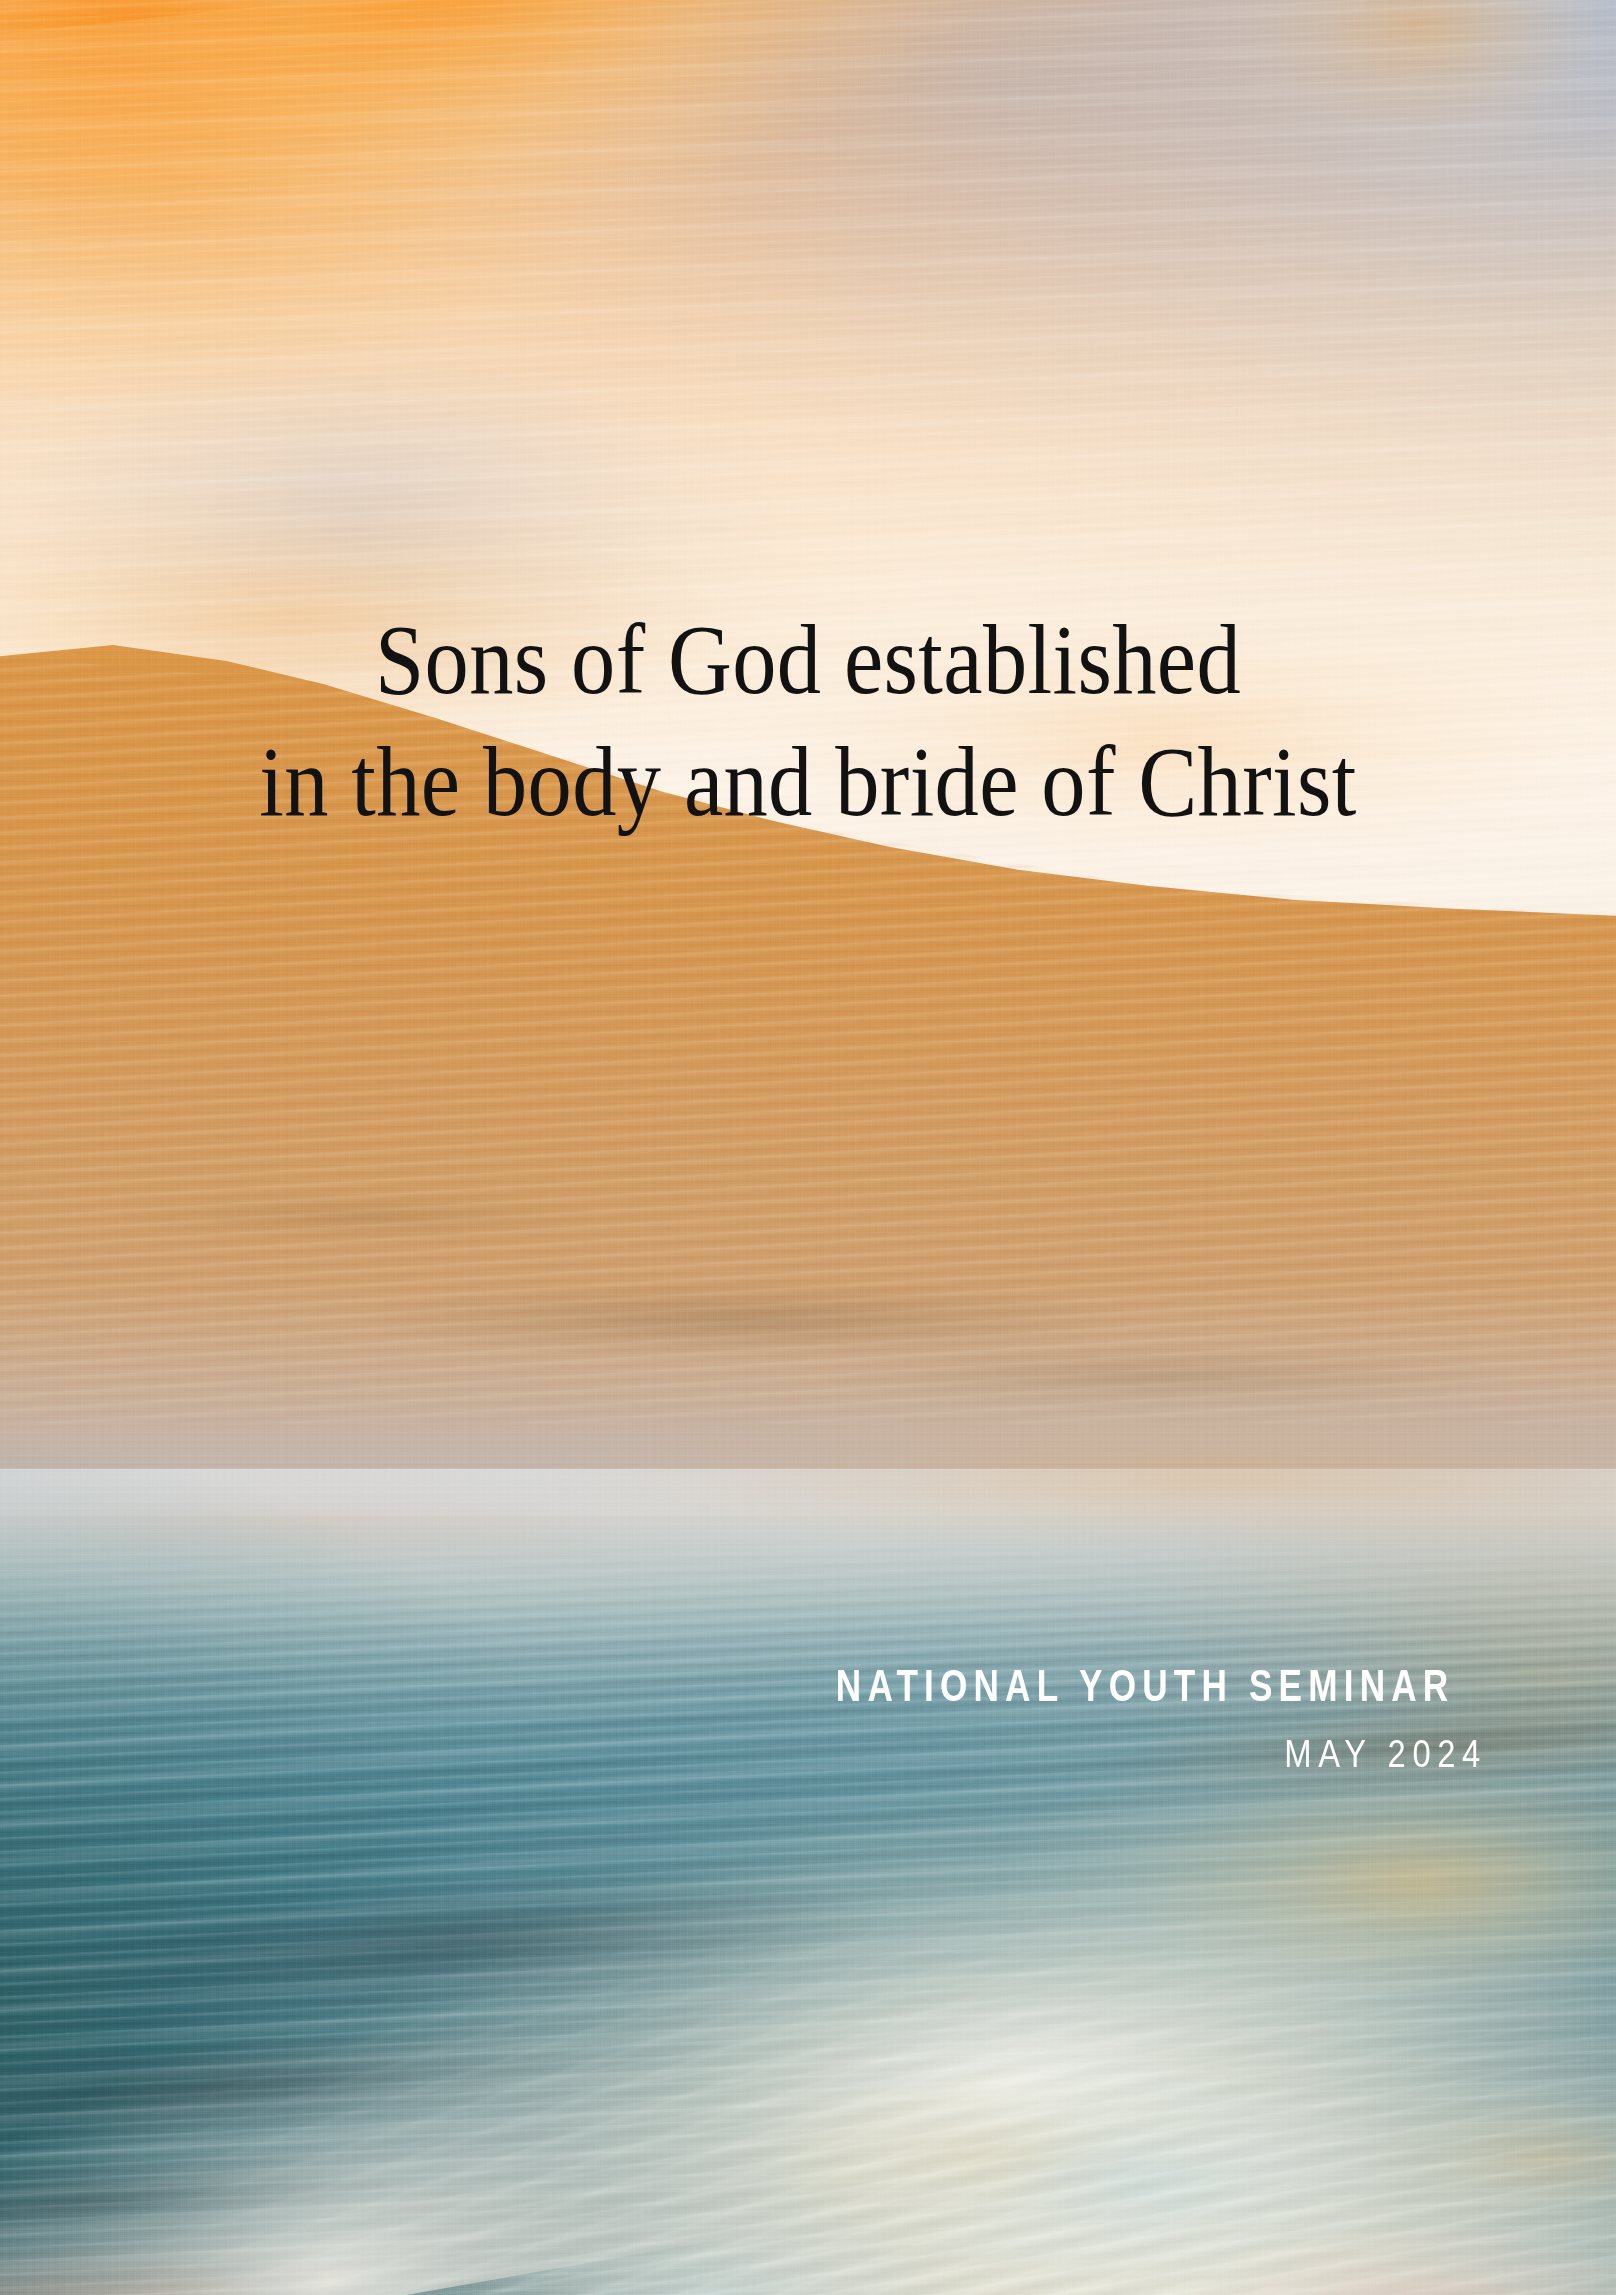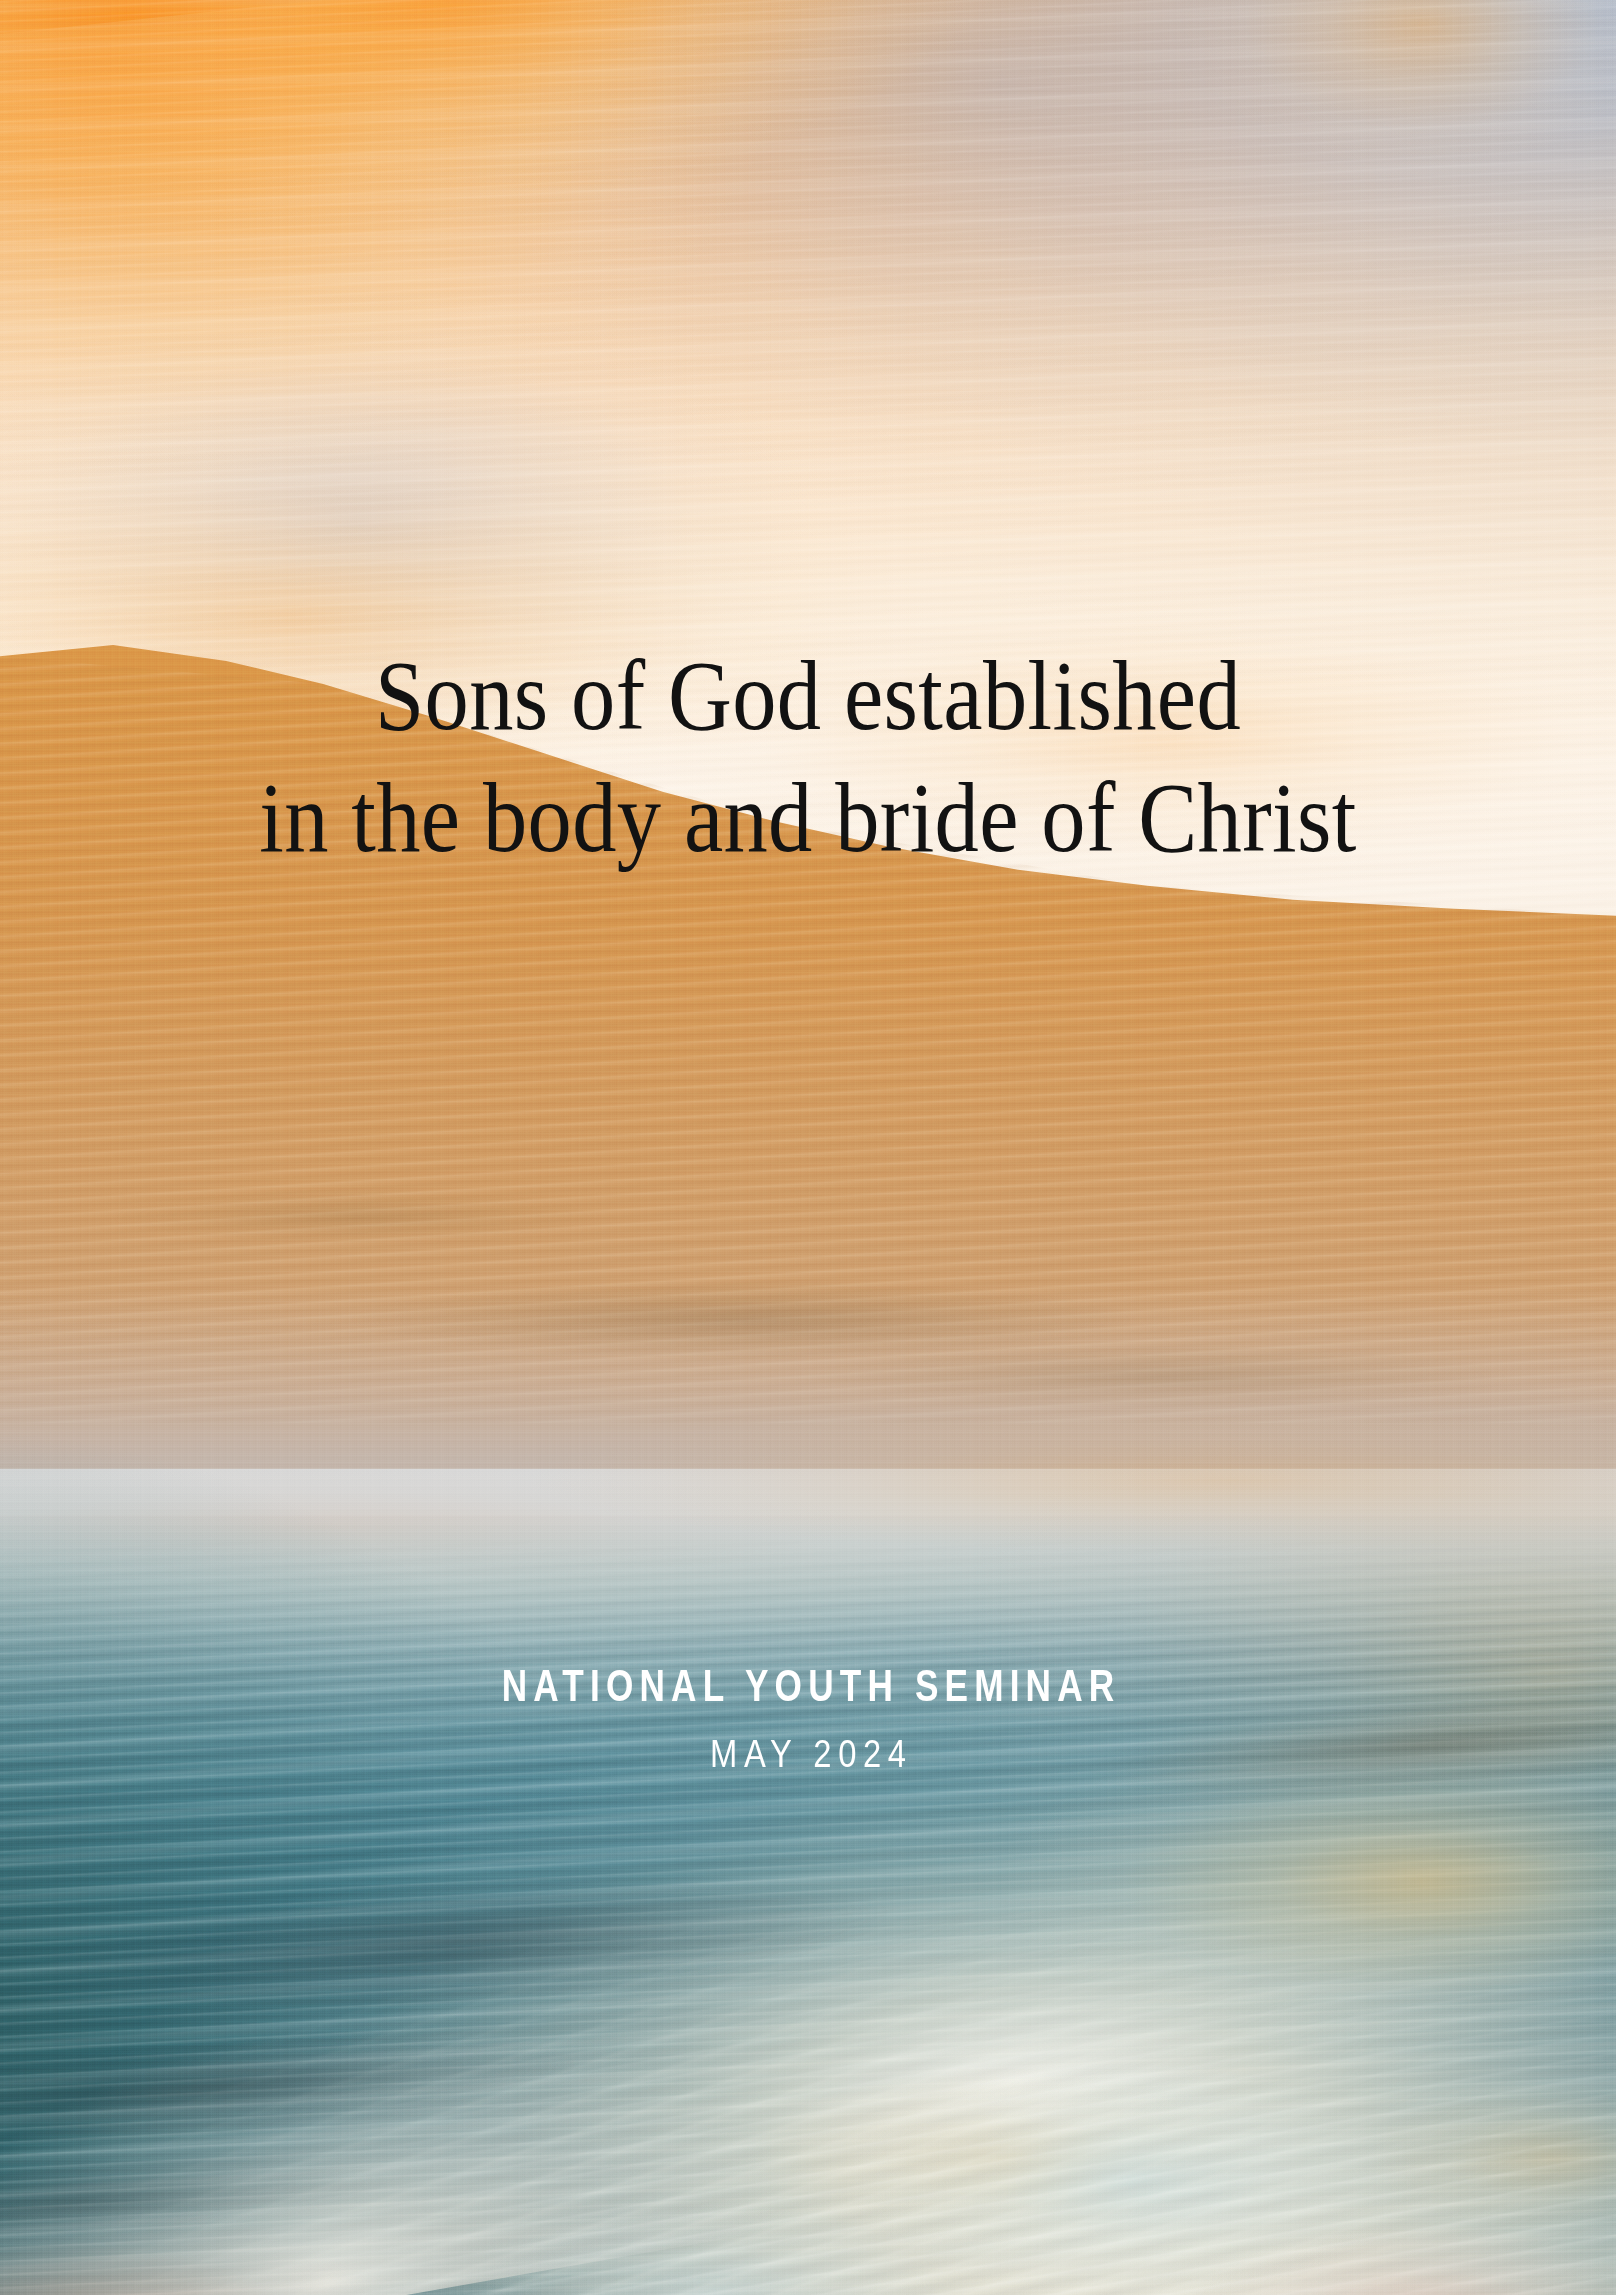--- a/index.html
+++ b/index.html
@@ -513,7 +513,6 @@
     top: 599px;
     text-align: center;
     z-index: 12;
-    margin-top: 36px;
   }
   .title-line {
     display: block;

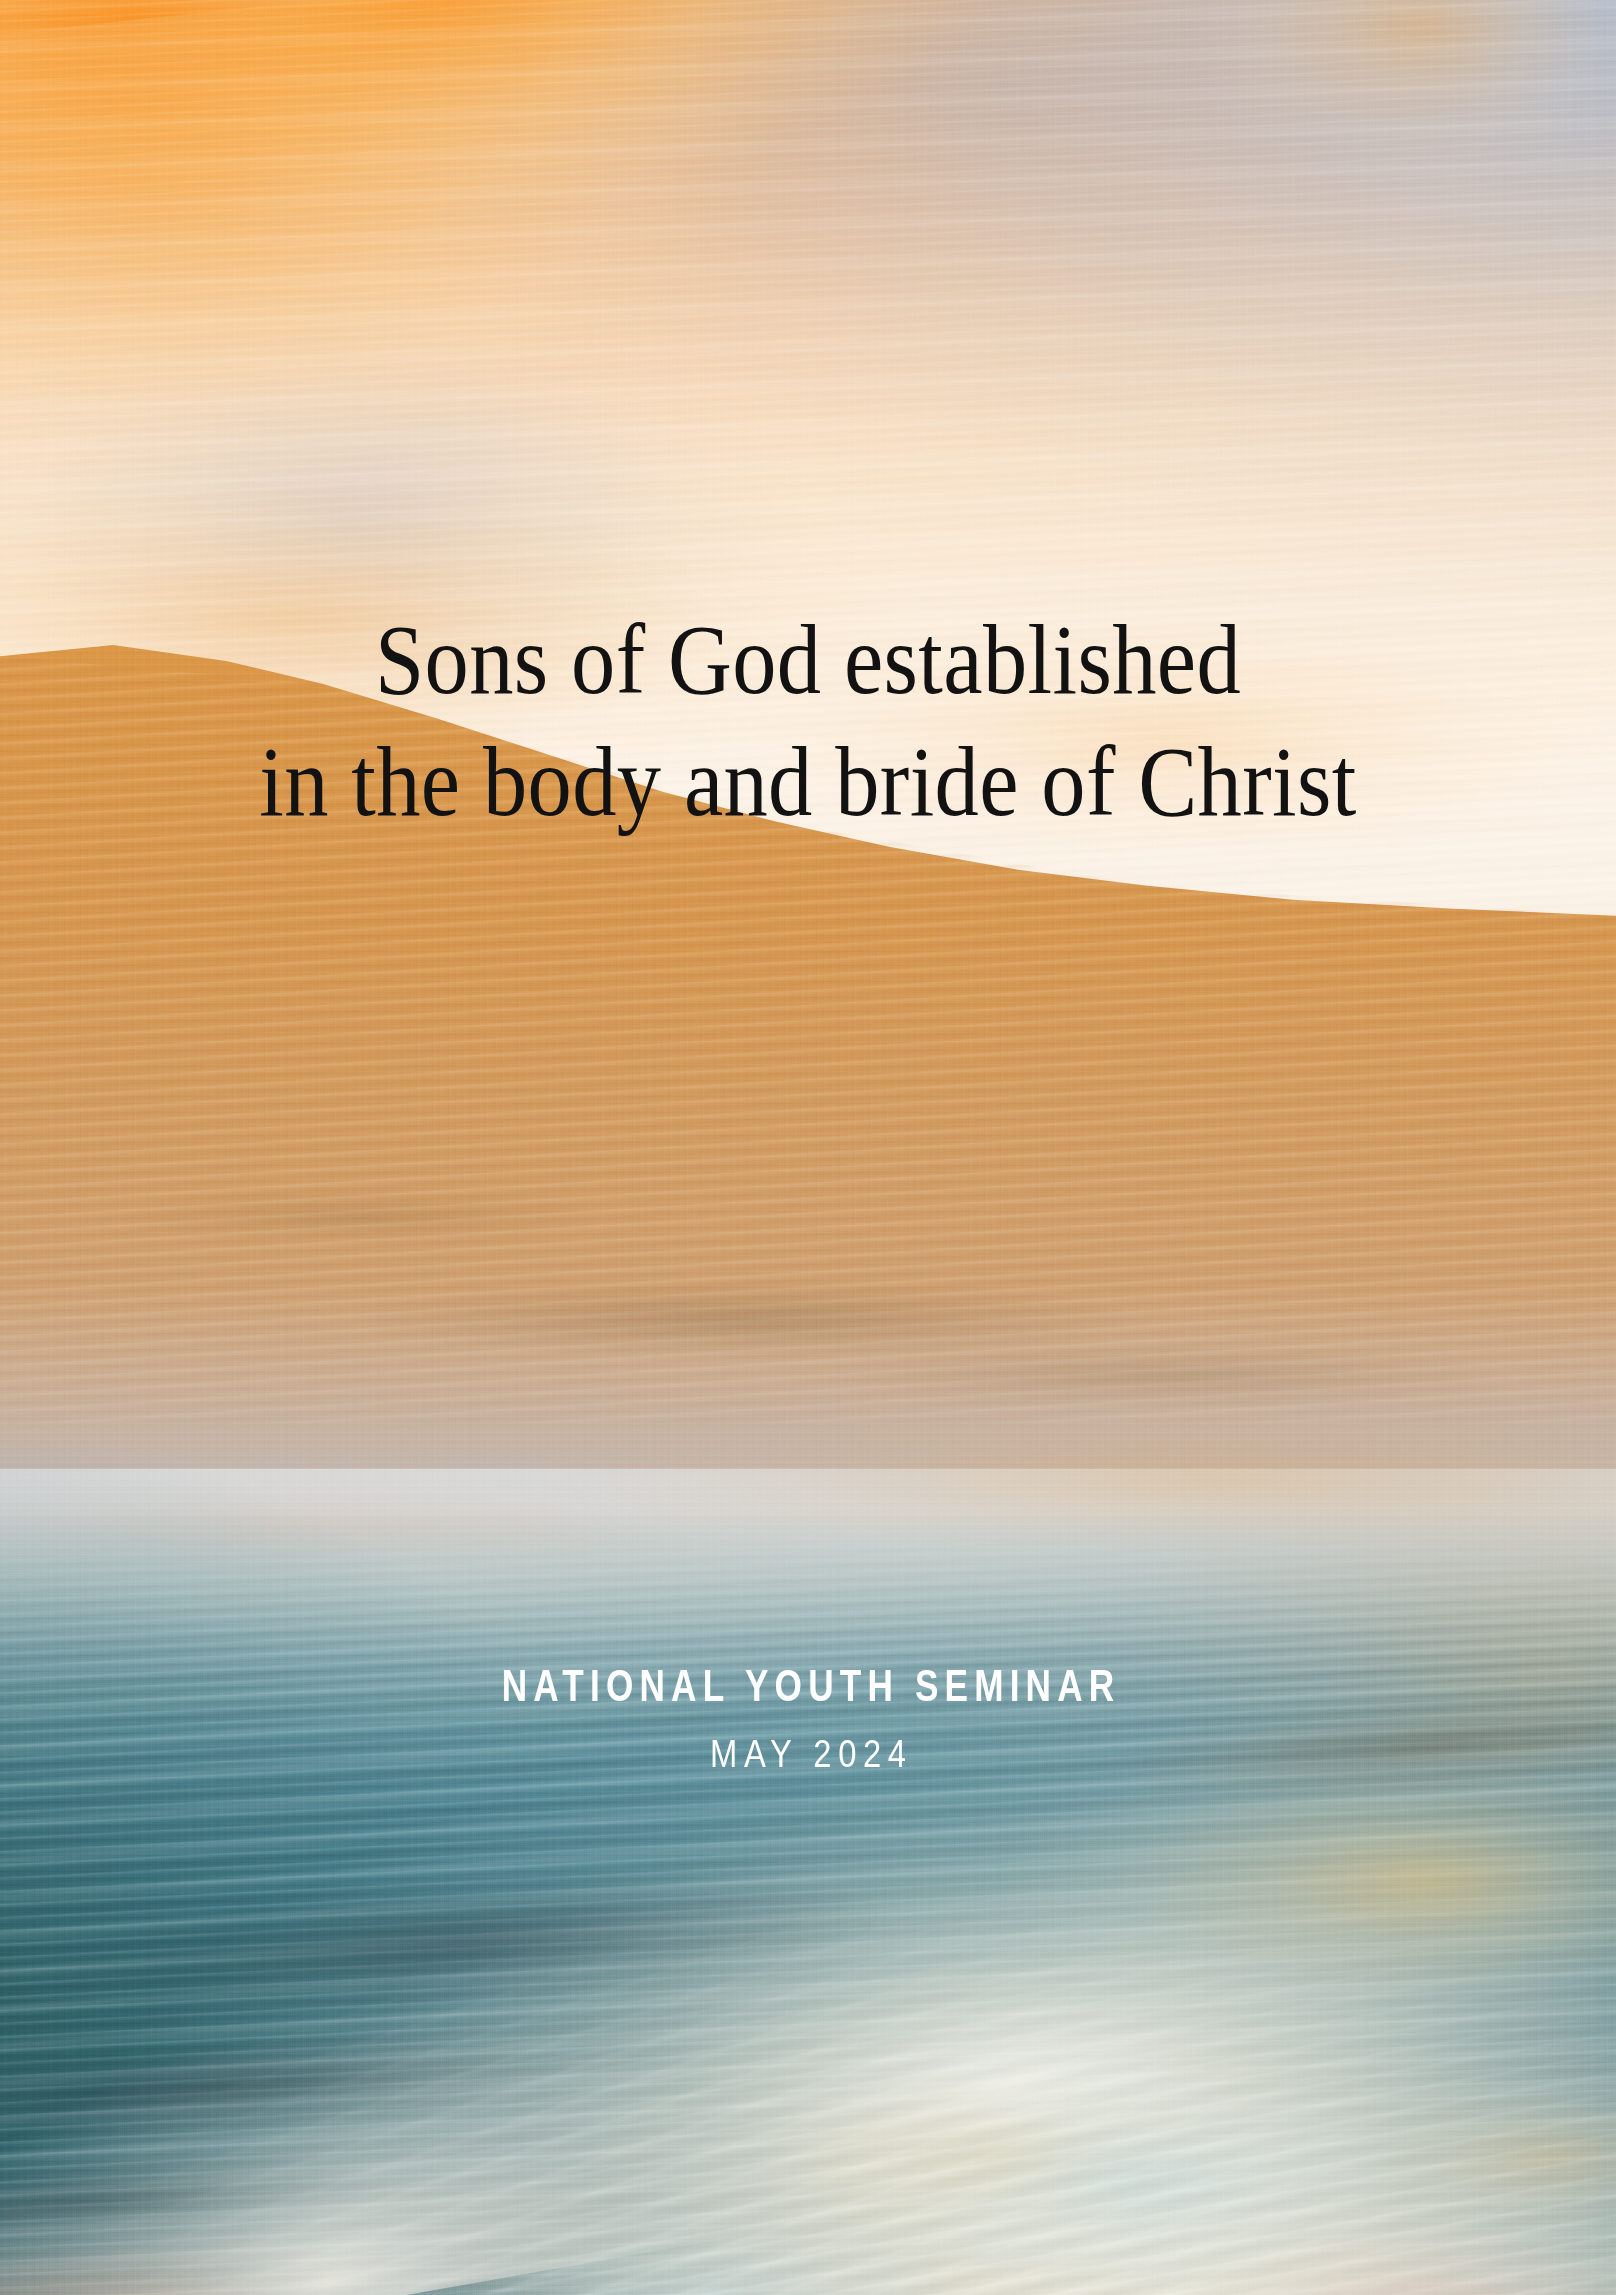--- a/index.html
+++ b/index.html
@@ -533,7 +533,7 @@
     left: 0;
     right: 0;
     bottom: 522px;
-    text-align: center;
+    text-align: right;
     z-index: 12;
   }
   #event-name {

